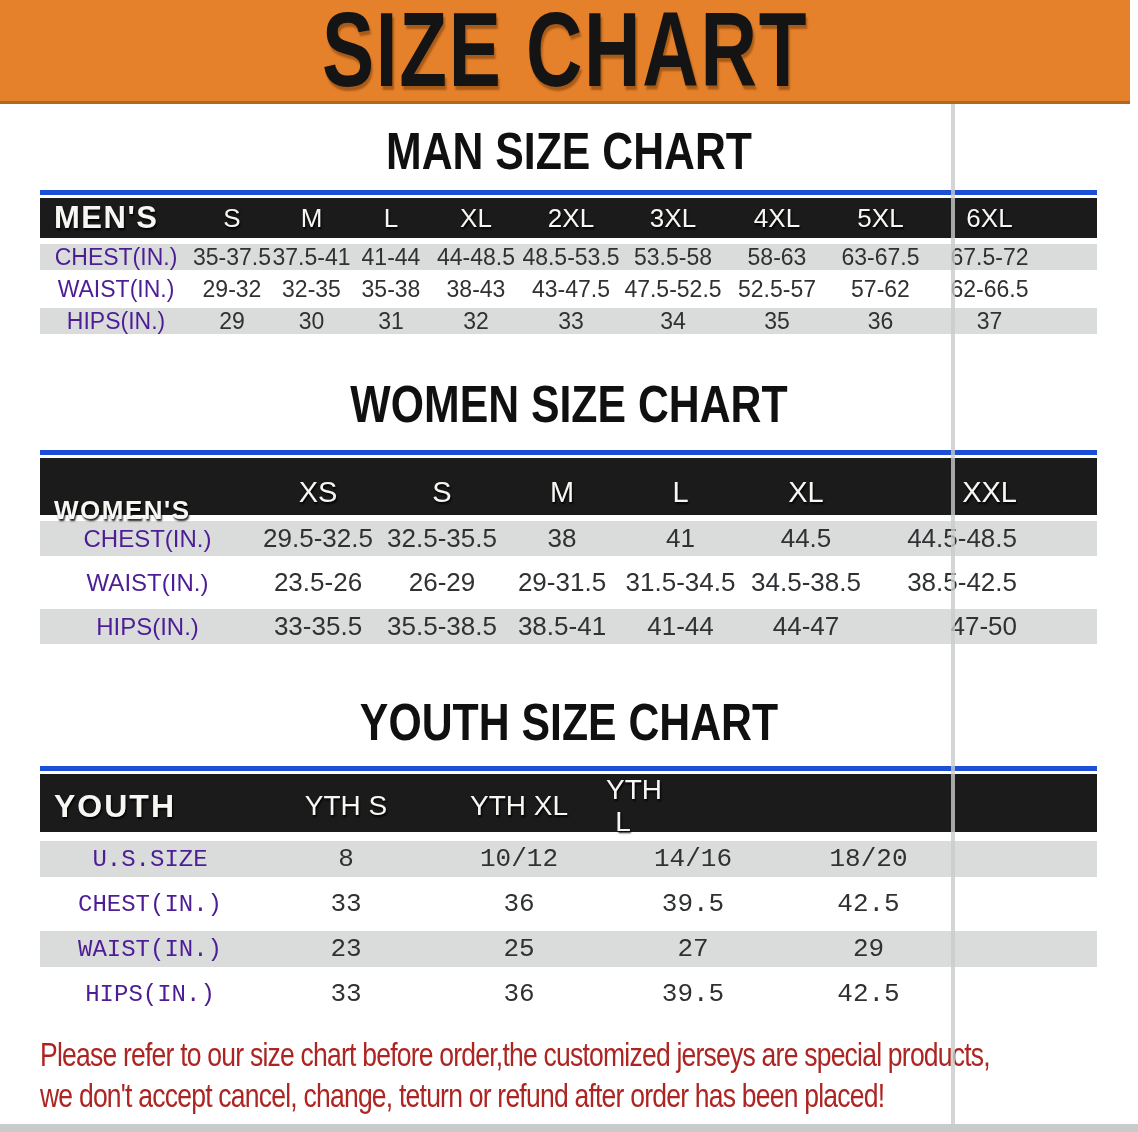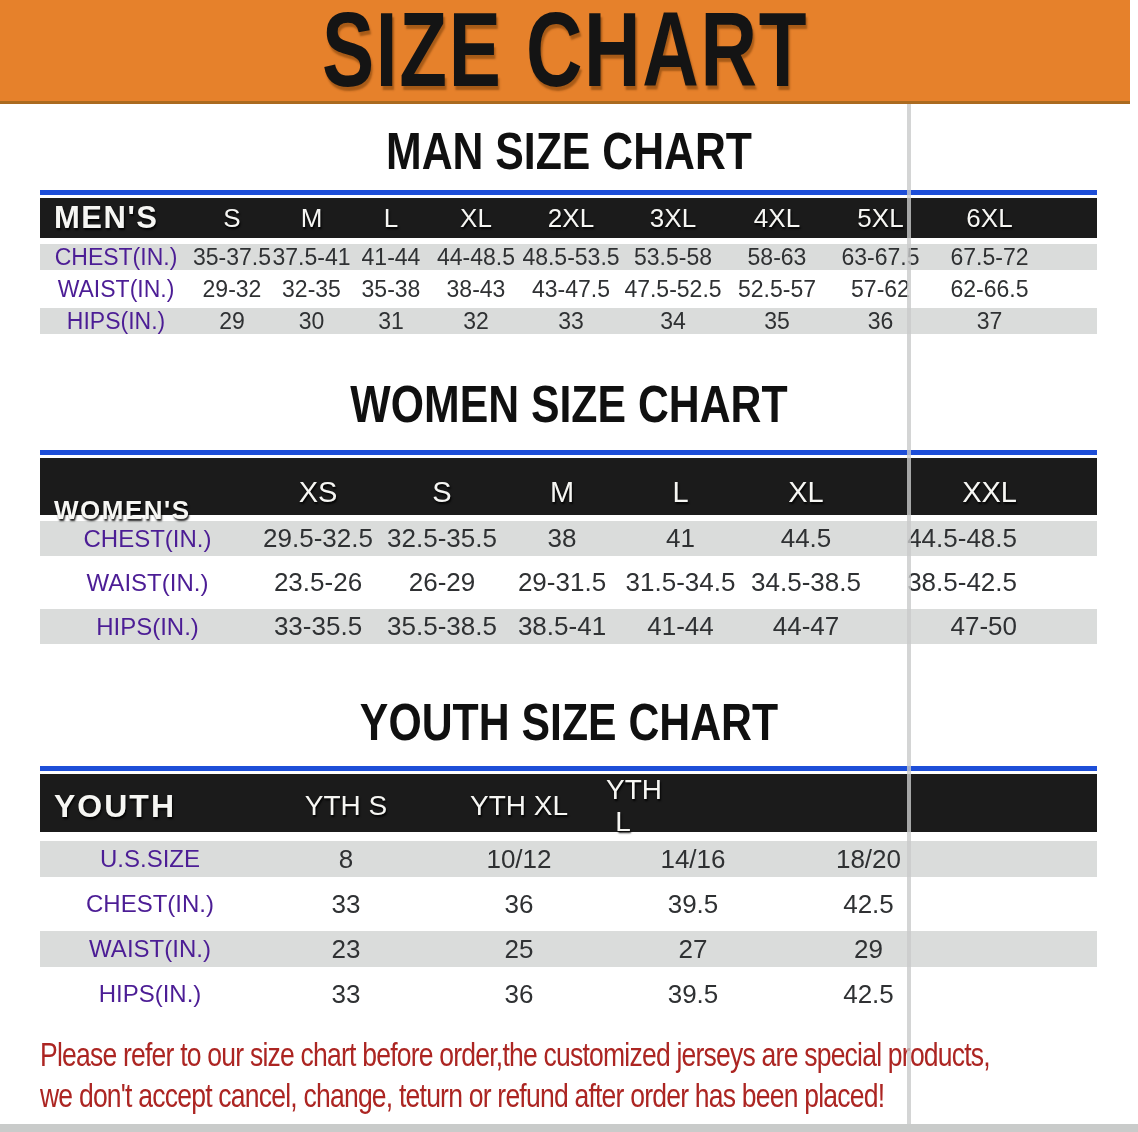--- a/index.html
+++ b/index.html
@@ -7,7 +7,7 @@
     width:1138px;height:1132px;overflow:hidden;background:#ffffff;
     font-family:"Liberation Sans","DejaVu Sans",sans-serif;
   }
-  .page{position:relative;width:911px;height:1132px;background:#fff;}
+  .page{position:relative;width:911px;height:1132px;background:#fff;padding-left:44px;}
 
   
   .banner{

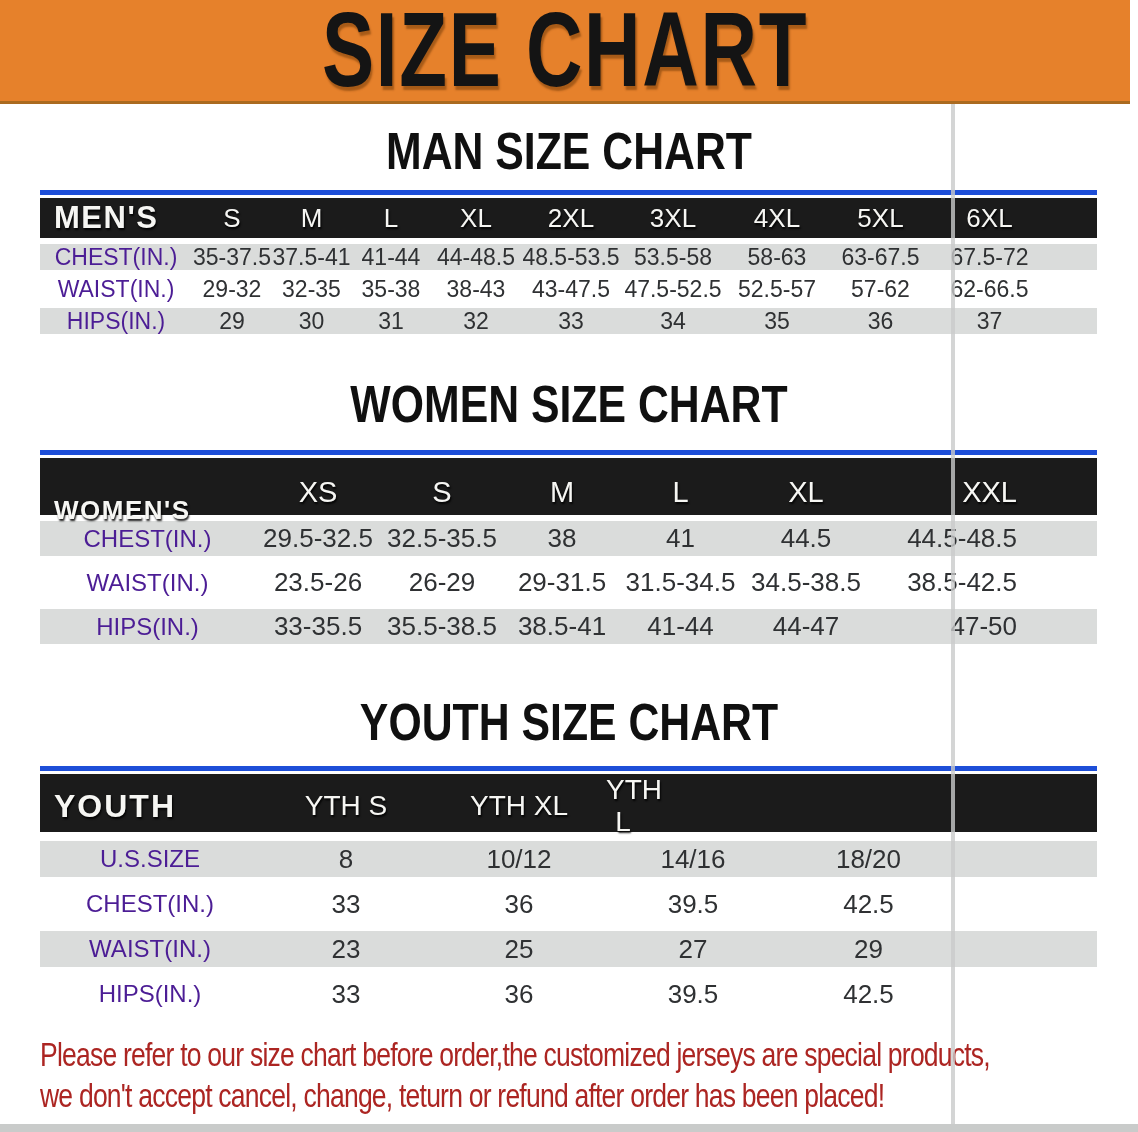--- a/index.html
+++ b/index.html
@@ -78,7 +78,7 @@
   .youth .t-header>div:last-child,.youth .t-row>div:last-child{padding-right:140px;}
   .youth .t-label{font-size:32px;letter-spacing:2px;}
   .youth .t-col{font-size:28px;}
-  .youth .t-row{height:36px;margin-top:9px;}
+  .youth .t-row{height:36px;margin-top:9px;font-family:Liberation Mono, monospace;}
   .youth .r-label{font-size:24px;}
   .youth .r-val{font-size:26px;}
 

